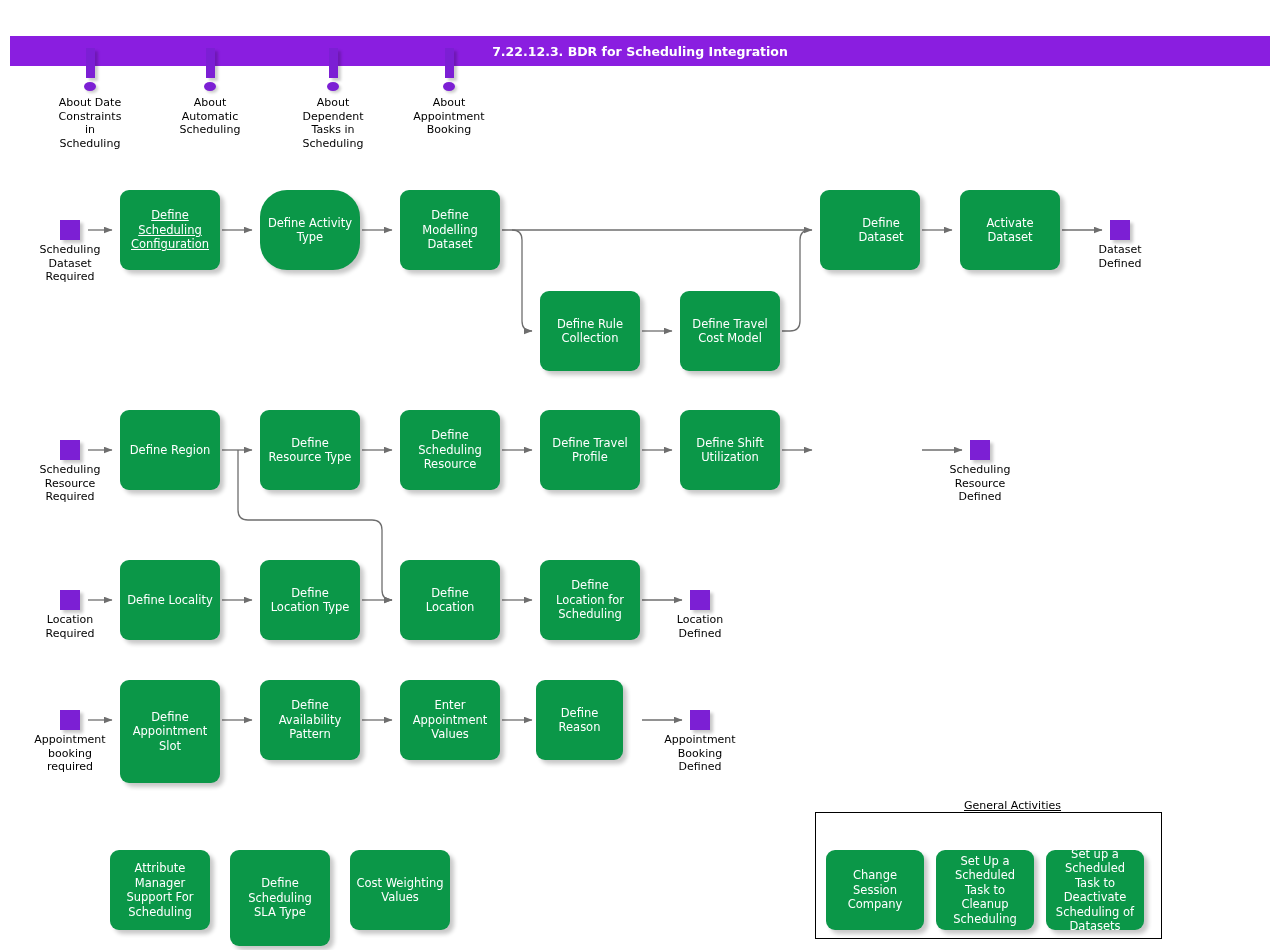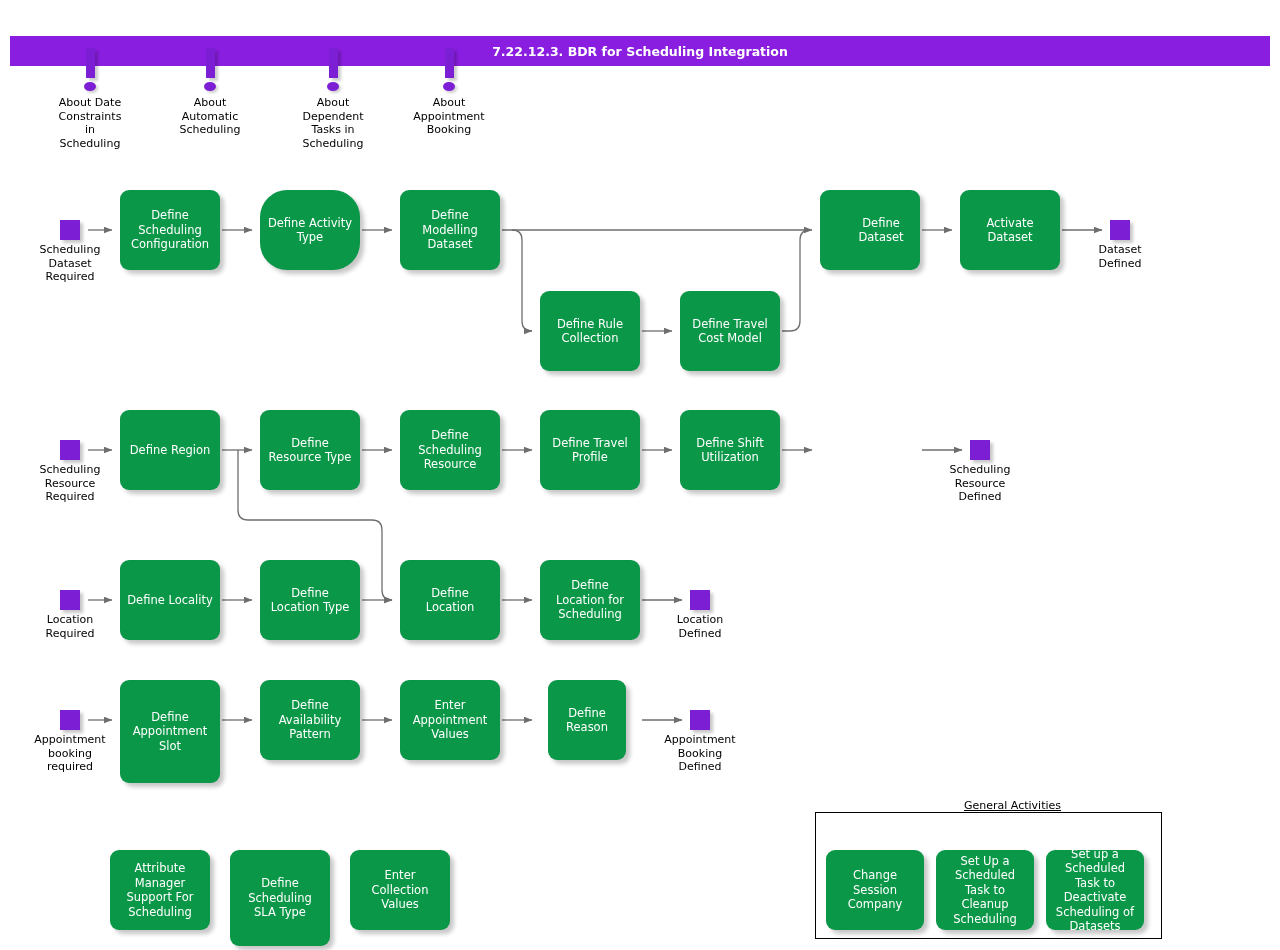--- a/index.html
+++ b/index.html
@@ -162,7 +162,7 @@
 Dataset
 Required</div>
 
-  <div class="box" style="left:120px;top:190px;width:100px;height:80px;">
+  <div class="box" style="left:120px;top:190px;width:100px;height:80px;text-decoration:underline;">
     <span class="lbl">Define Scheduling Configuration</span>
   </div>
   <div class="box" style="left:260px;top:190px;width:100px;height:80px;border-radius:27px;">

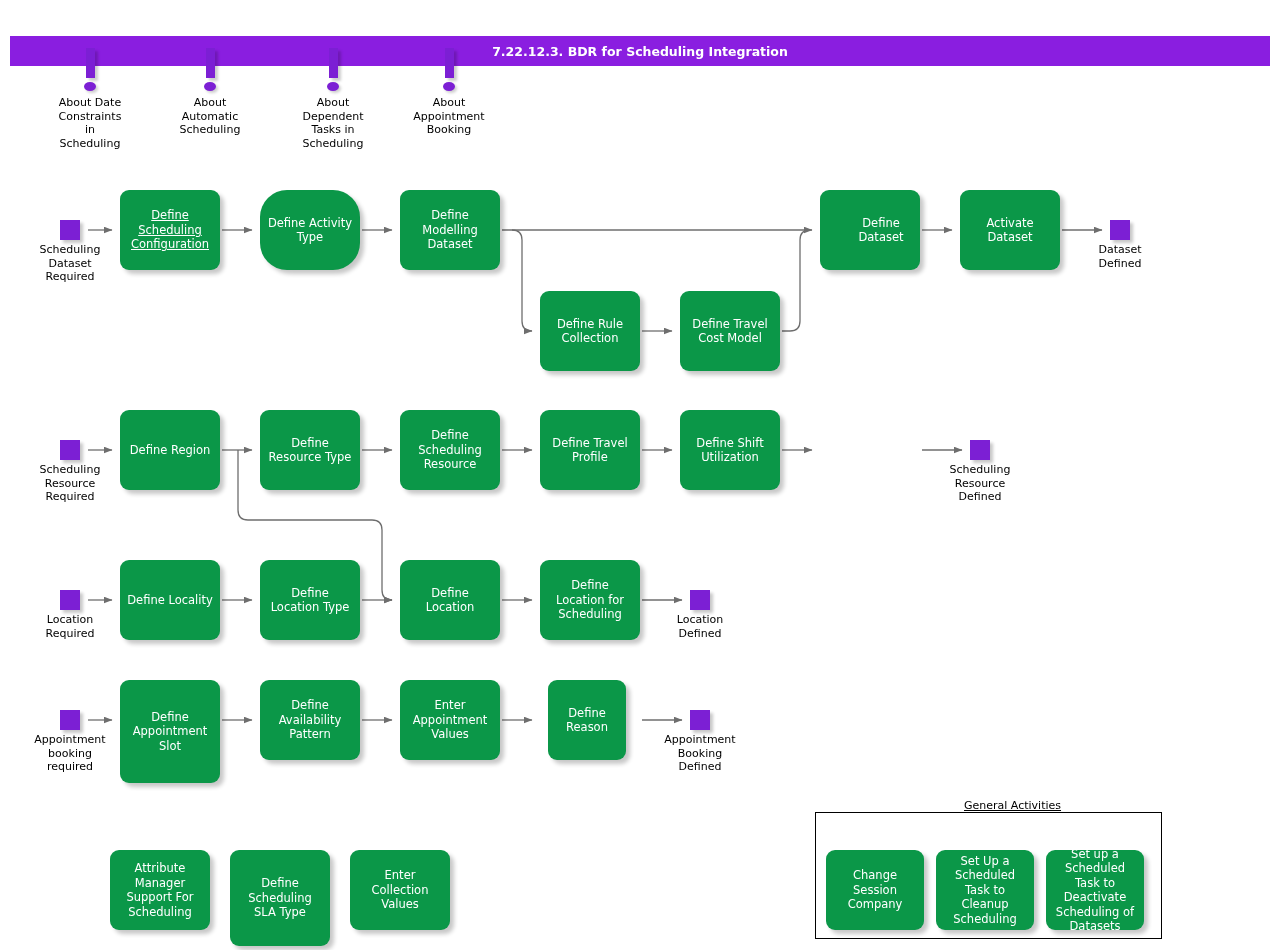--- a/index.html
+++ b/index.html
@@ -250,7 +250,7 @@
   <div class="box" style="left:400px;top:680px;width:100px;height:80px;">
     <span class="lbl">Enter Appointment Values</span>
   </div>
-  <div class="box" style="left:548px;top:680px;width:78px;height:80px;">
+  <div class="box" style="left:536px;top:680px;width:87px;height:80px;">
     <span class="lbl">Define Reason</span>
   </div>
 

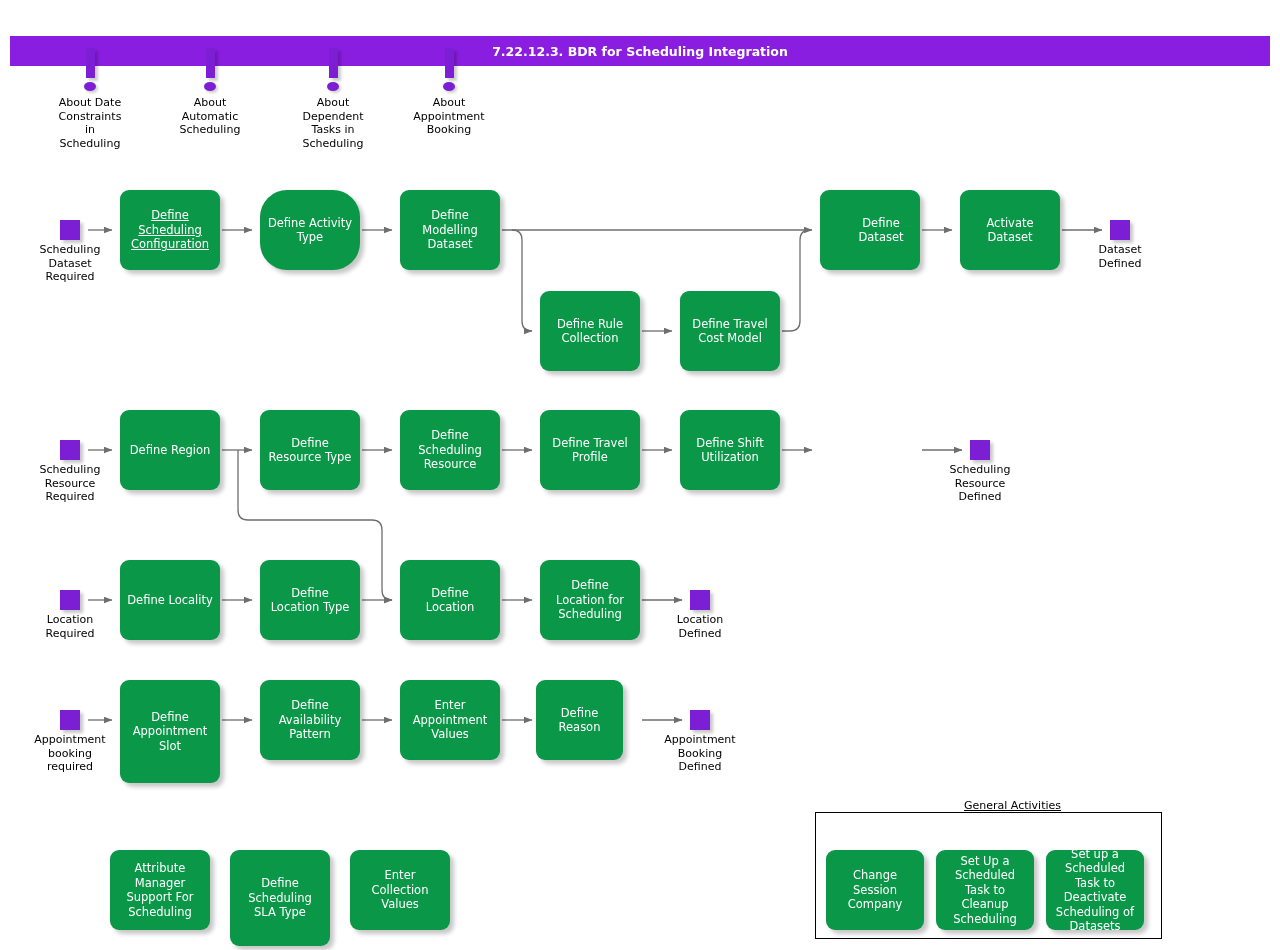--- a/index.html
+++ b/index.html
@@ -266,7 +266,7 @@
     <span class="lbl">Define Scheduling SLA Type</span>
   </div>
   <div class="box" style="left:350px;top:850px;width:100px;height:80px;">
-    <span class="lbl">Enter Collection Values</span>
+    <span class="lbl">Cost Weighting Values</span>
   </div>
 
   <div class="group" style="left:815px;top:812px;width:345px;height:125px;"></div>

